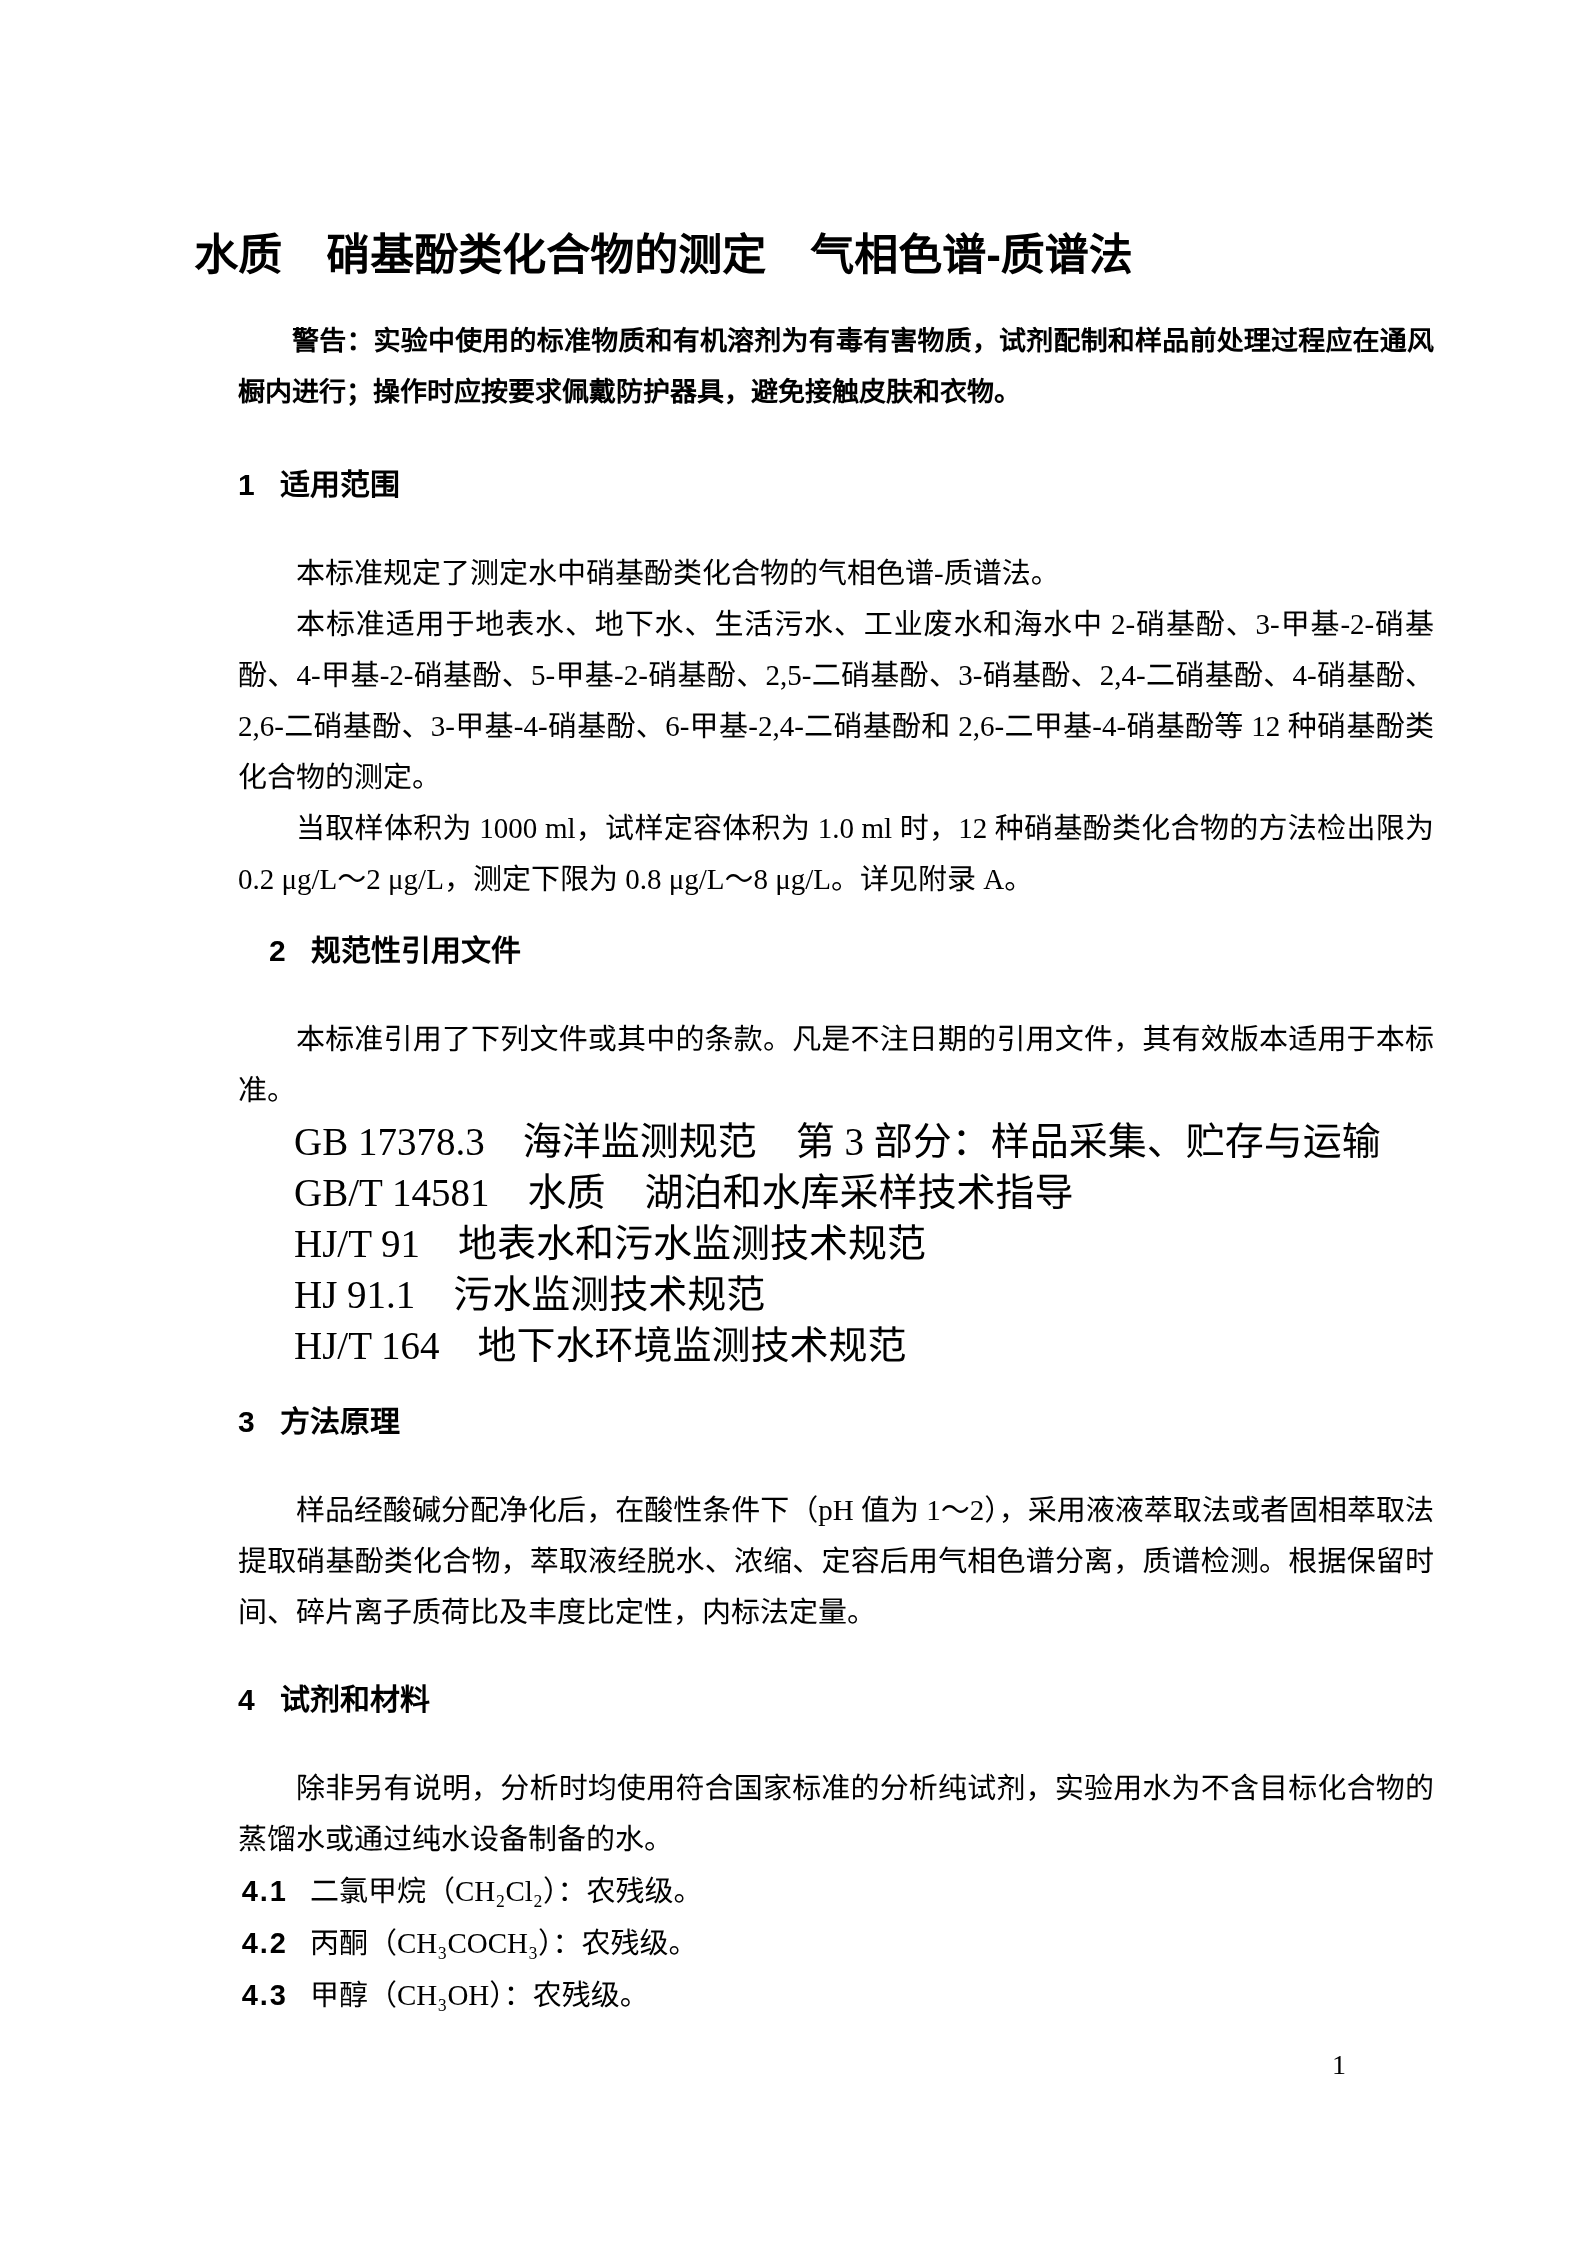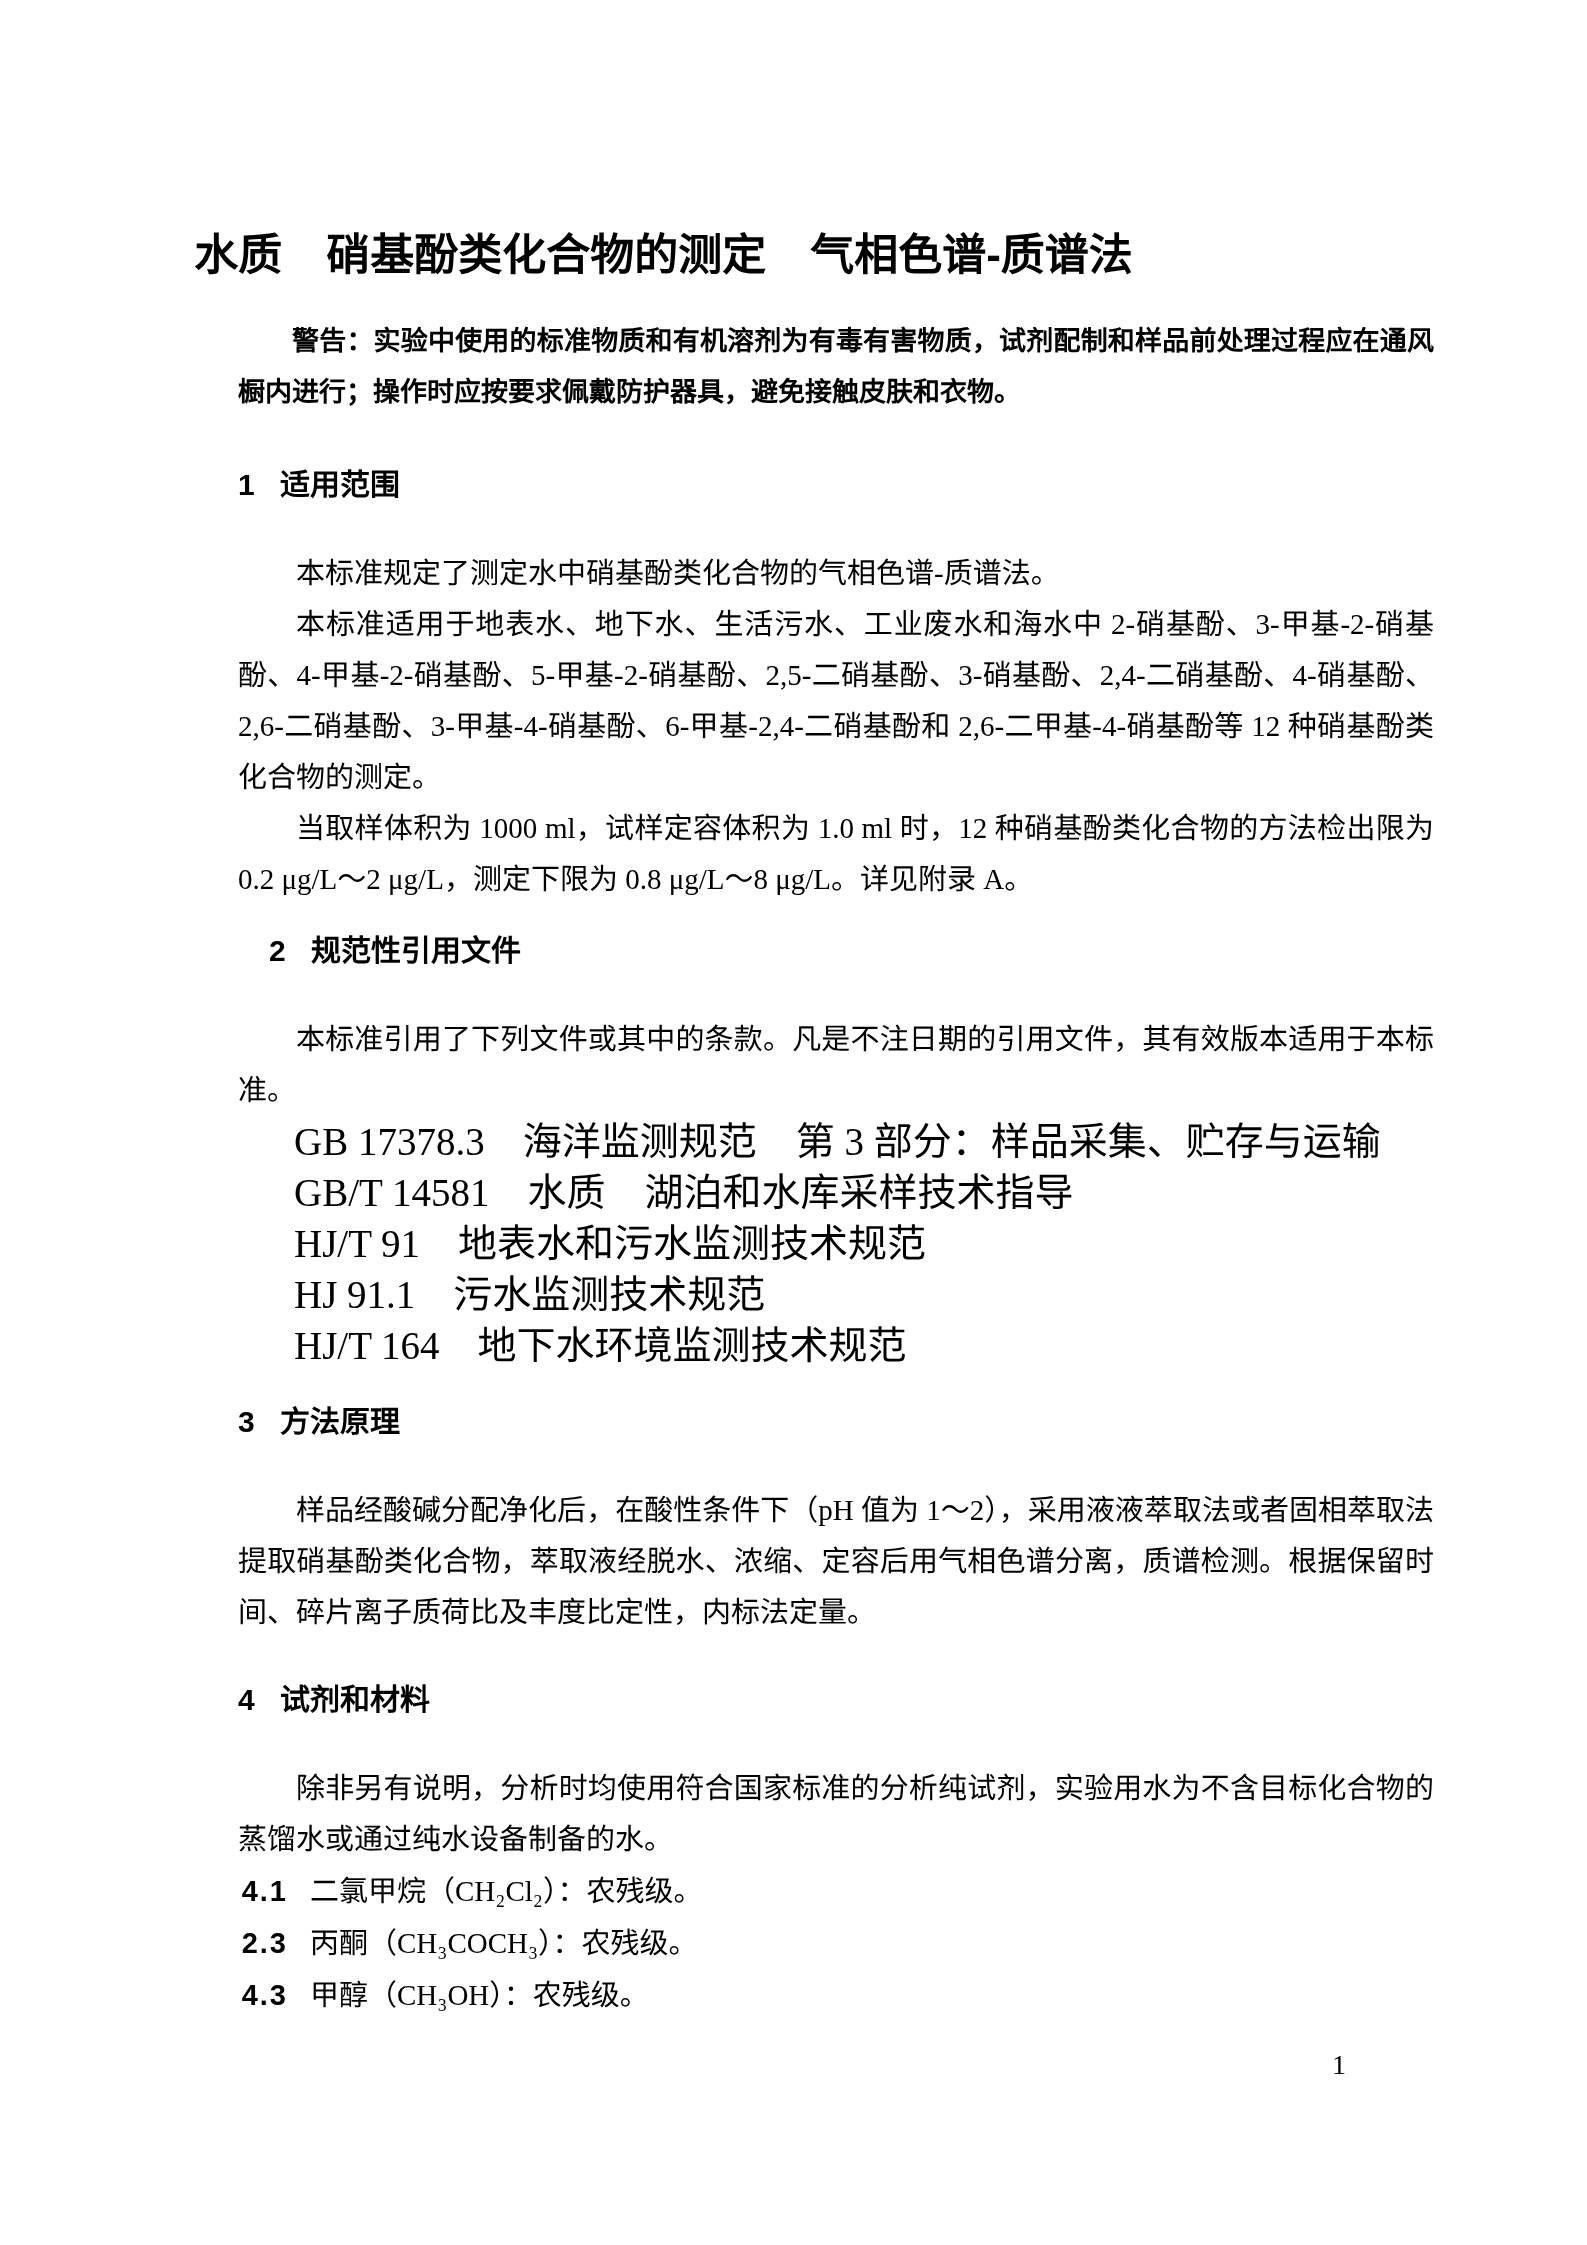--- a/index.html
+++ b/index.html
@@ -149,7 +149,7 @@
       <span class="item-num">4.1</span><span>二氯甲烷（CH₂Cl₂）：农残级。</span>
     </div>
     <div class="item-line">
-      <span class="item-num">2.3</span><span>丙酮（CH₃COCH₃）：农残级。</span>
+      <span class="item-num">4.2</span><span>丙酮（CH₃COCH₃）：农残级。</span>
     </div>
     <div class="item-line">
       <span class="item-num">4.3</span><span>甲醇（CH₃OH）：农残级。</span>

